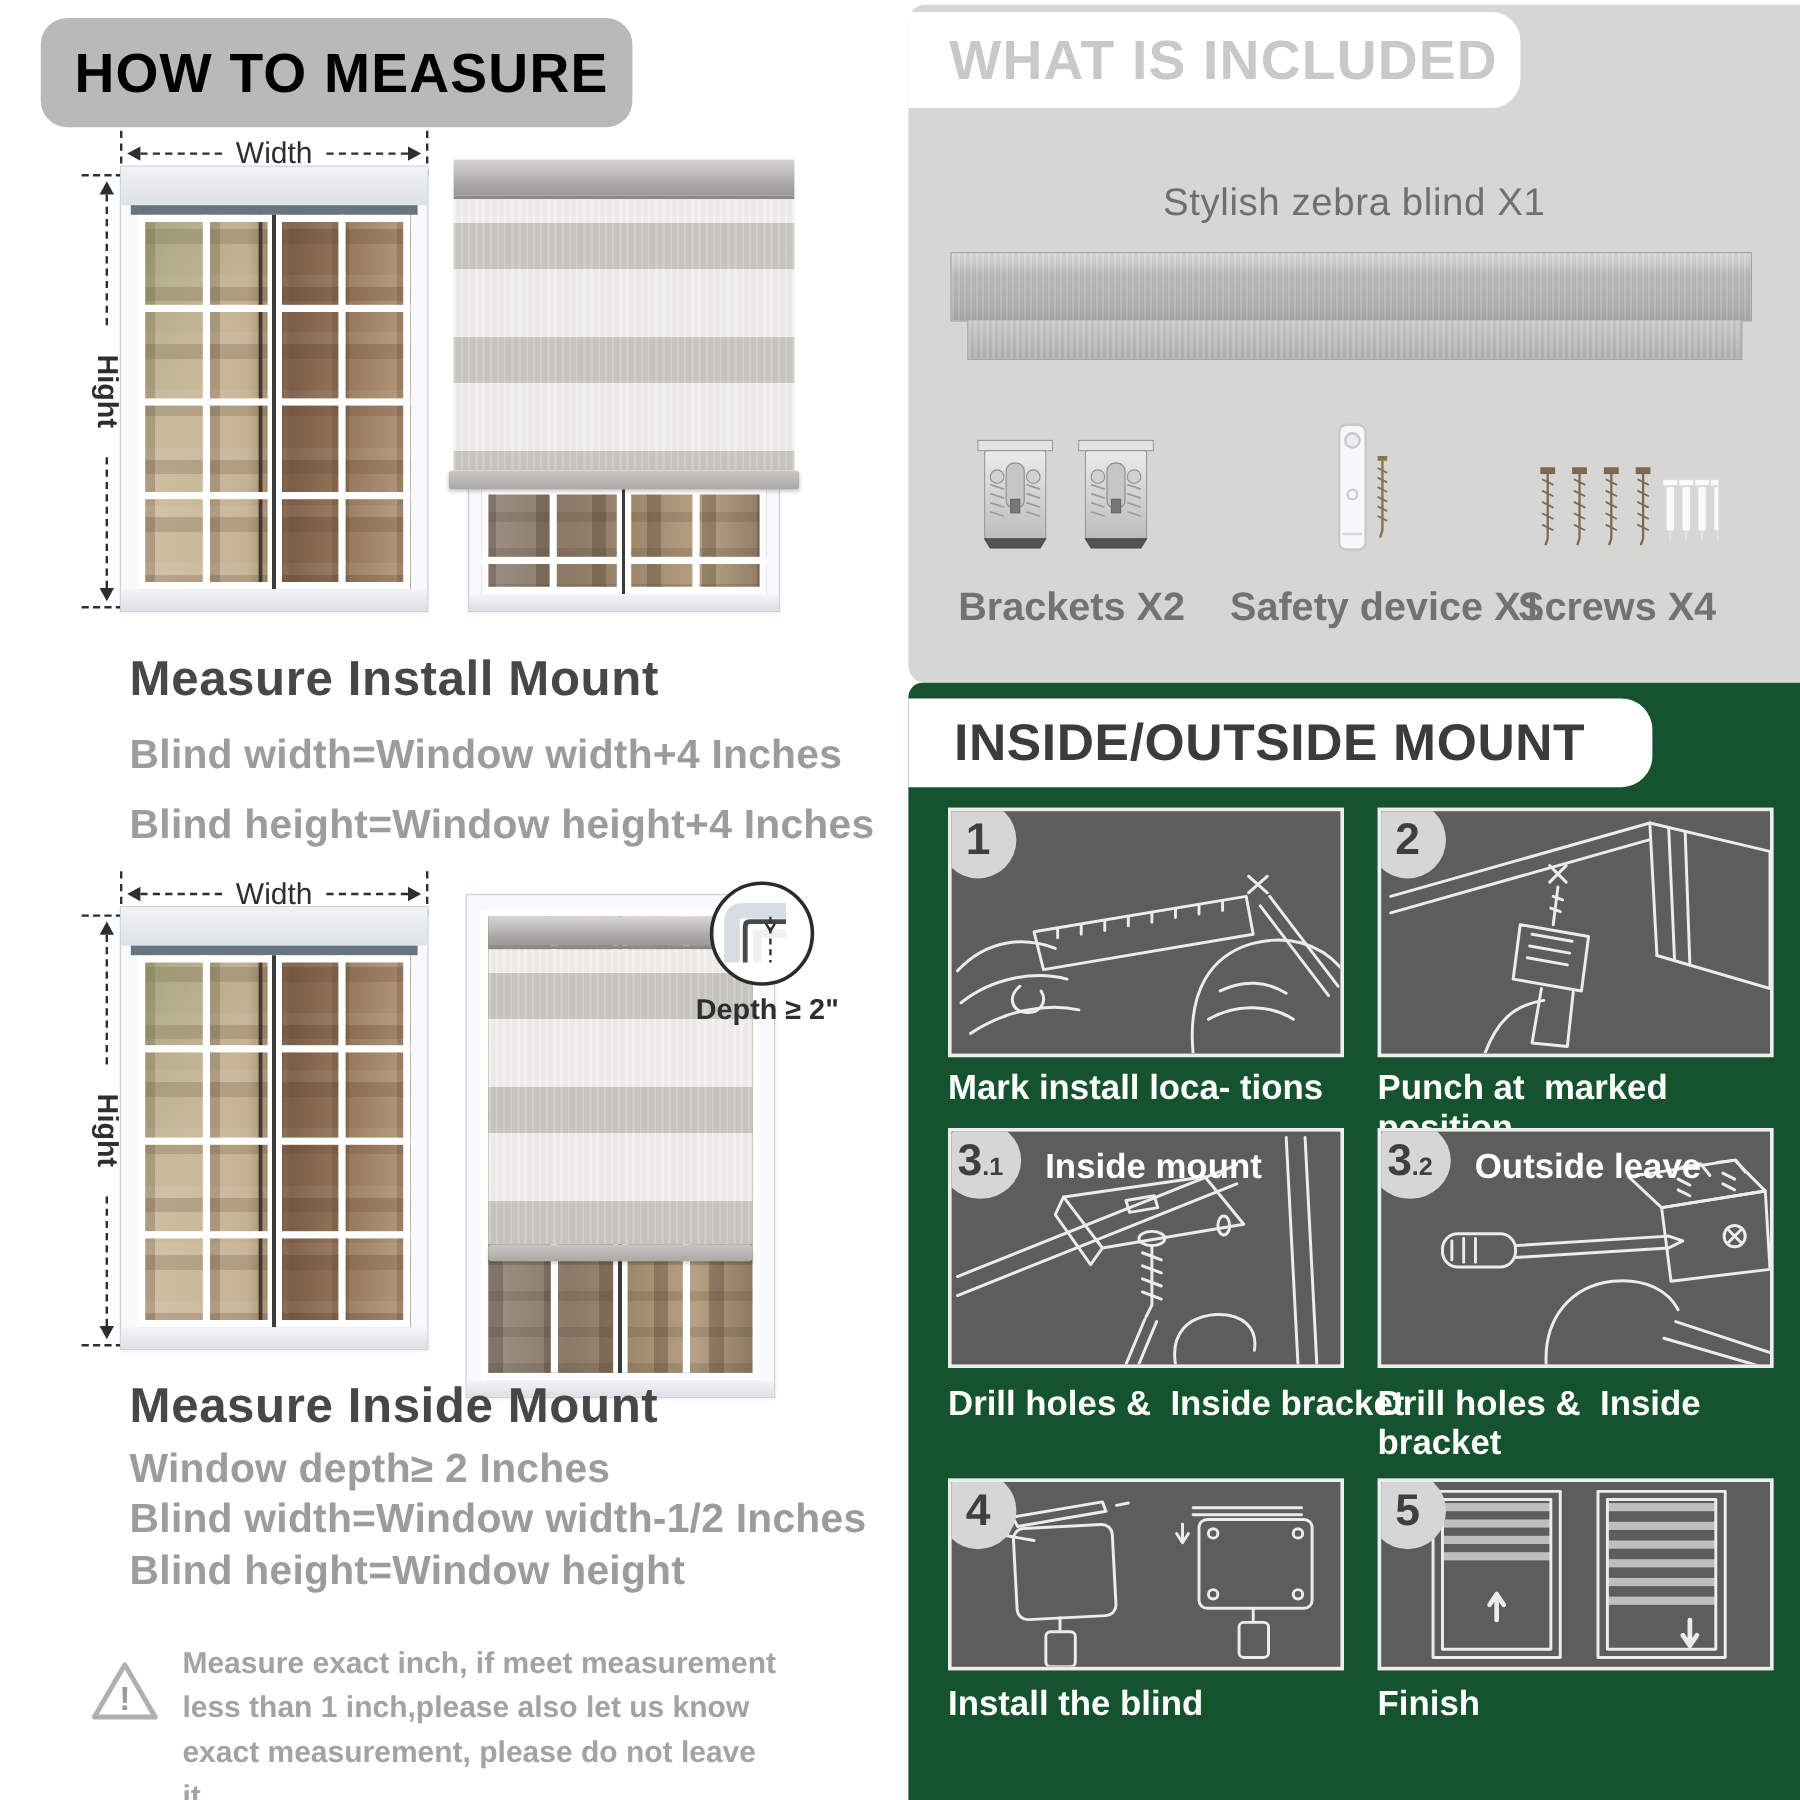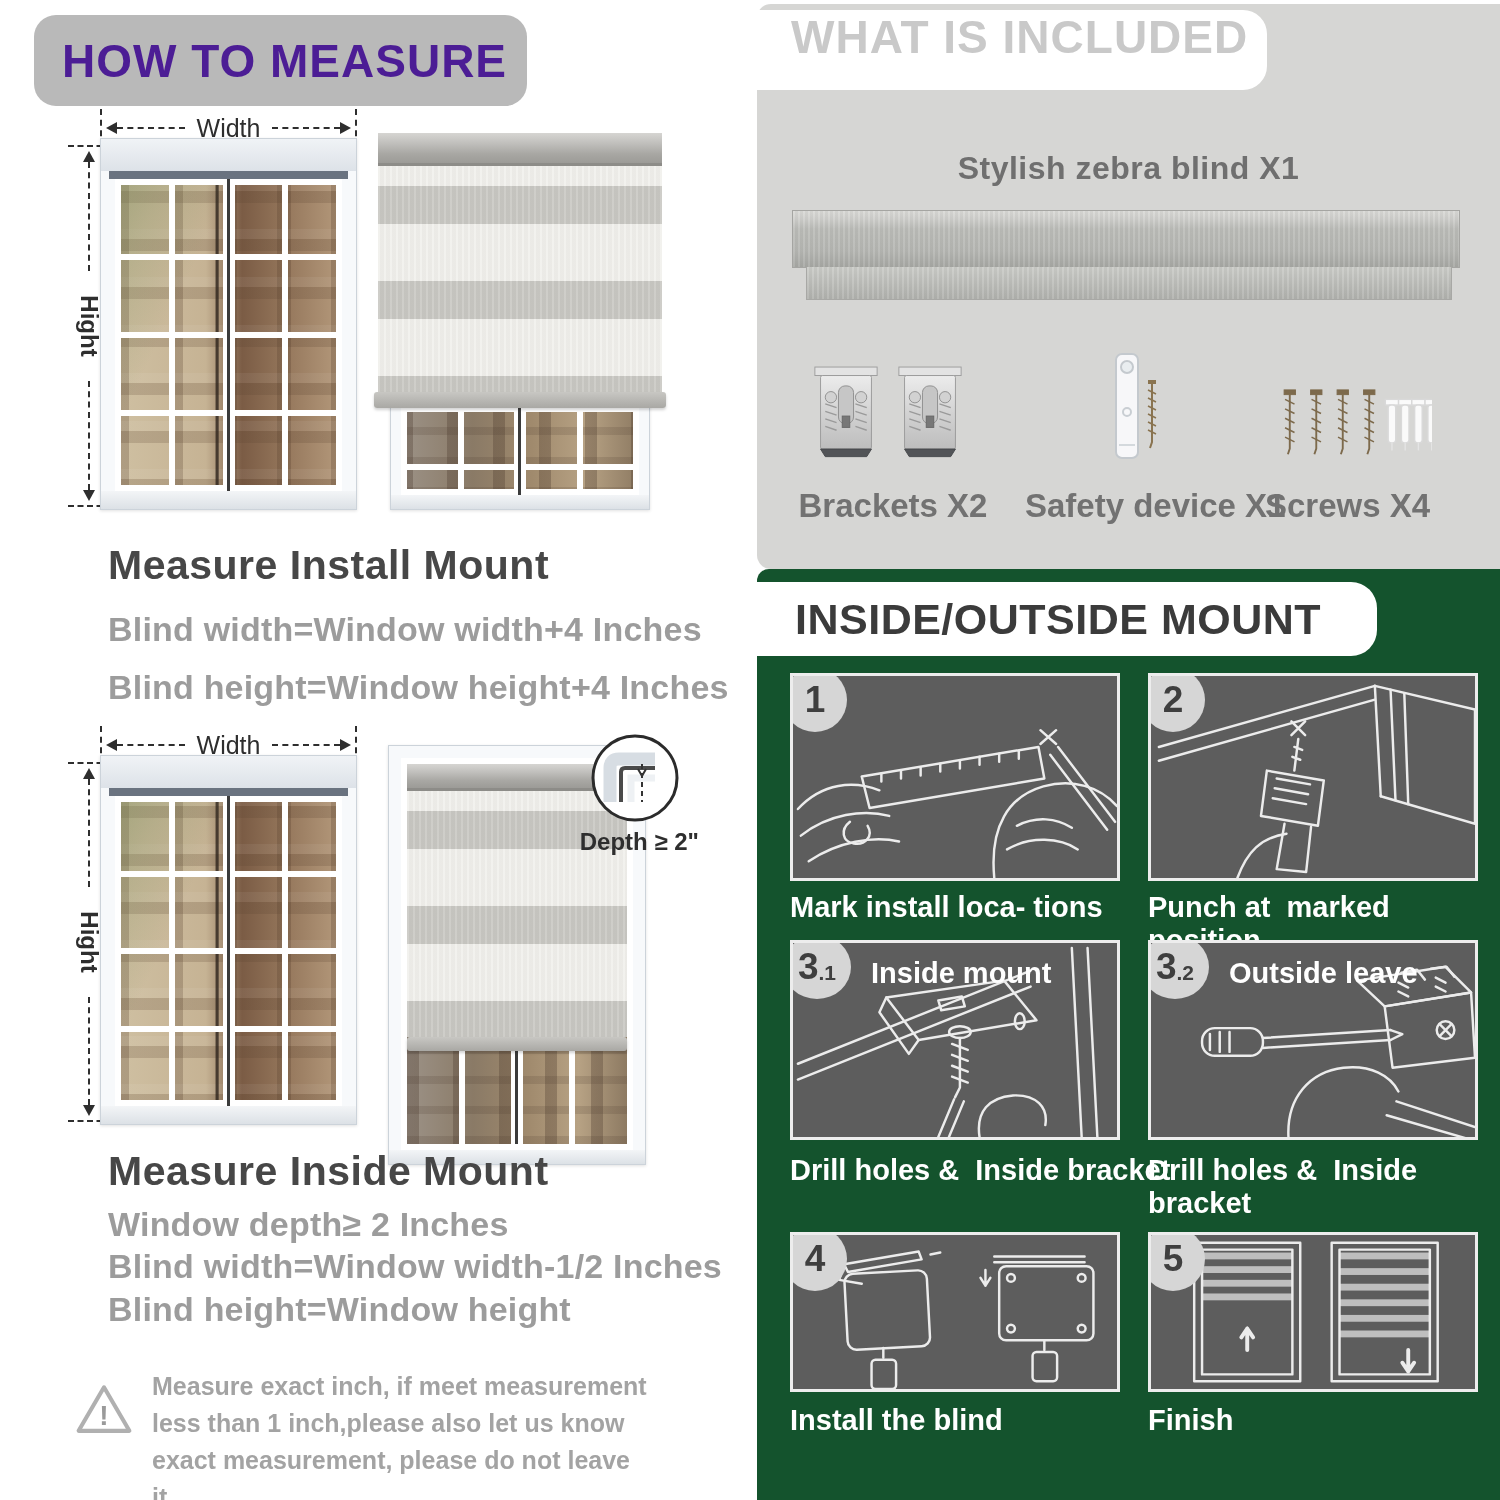--- a/index.html
+++ b/index.html
@@ -10,7 +10,7 @@
   
   .hdr-left{left:34px;top:15px;width:493px;height:91px;background:#b9b9b9;border-radius:22px;
             display:flex;align-items:center;padding-left:28px;box-sizing:border-box;}
-  .hdr-left span{font-size:46px;font-weight:bold;color:#4c1d95;letter-spacing:1px;}
+  .hdr-left span{font-size:46px;font-weight:bold;color:#000000;letter-spacing:1px;}
   .panel-light{left:757px;top:4px;width:743px;height:565px;background:#d6d6d4;border-radius:14px 0 0 14px;}
   .hdr-right{left:757px;top:10px;width:510px;height:80px;background:#ffffff;border-radius:0 24px 24px 0;
              display:flex;align-items:flex-start;padding-left:34px;box-sizing:border-box;}

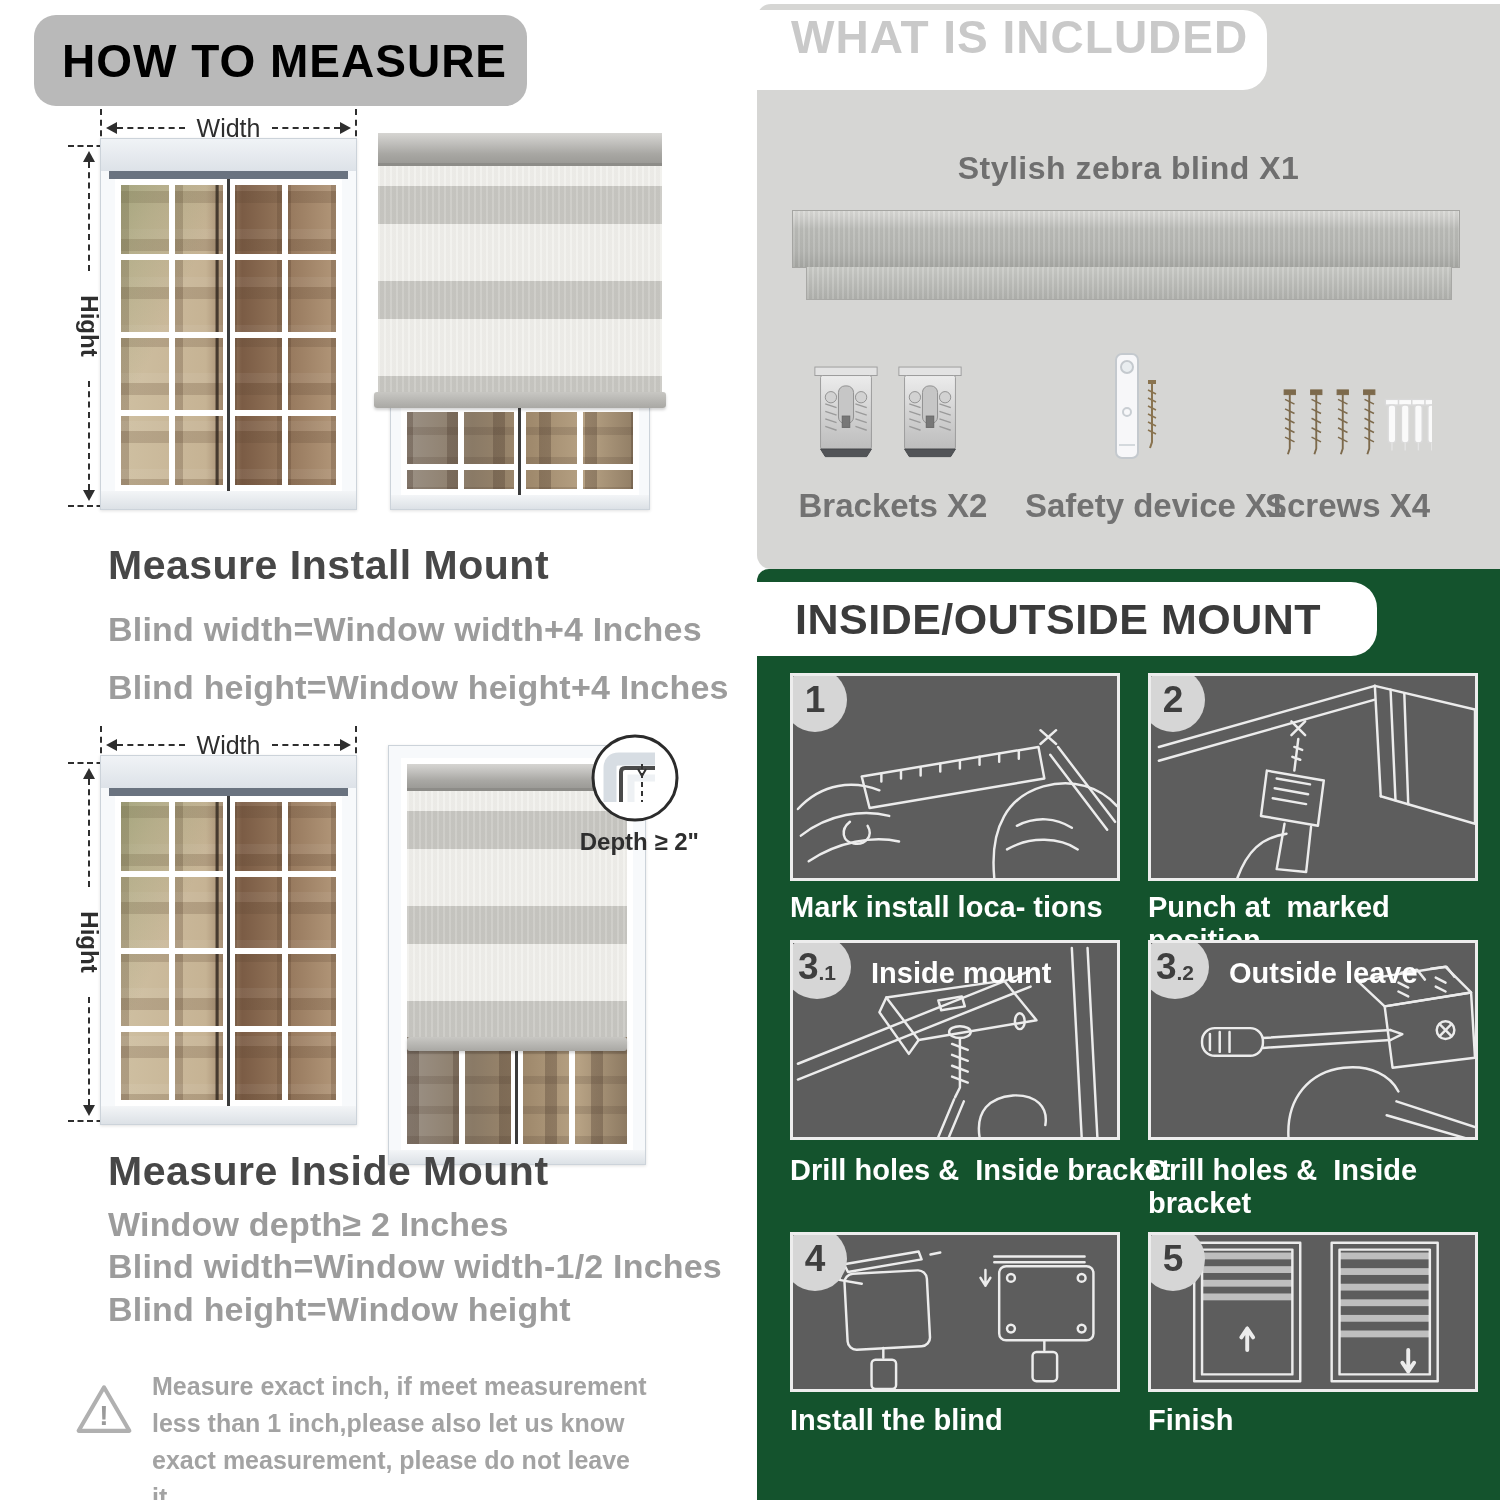--- a/index.html
+++ b/index.html
@@ -13,7 +13,7 @@
   .hdr-left span{font-size:46px;font-weight:bold;color:#000000;letter-spacing:1px;}
   .panel-light{left:757px;top:4px;width:743px;height:565px;background:#d6d6d4;border-radius:14px 0 0 14px;}
   .hdr-right{left:757px;top:10px;width:510px;height:80px;background:#ffffff;border-radius:0 24px 24px 0;
-             display:flex;align-items:flex-start;padding-left:34px;box-sizing:border-box;}
+             display:flex;align-items:center;padding-left:34px;box-sizing:border-box;}
   .hdr-right span{font-size:46px;font-weight:bold;color:#c9c9c9;letter-spacing:1px;}
 
   

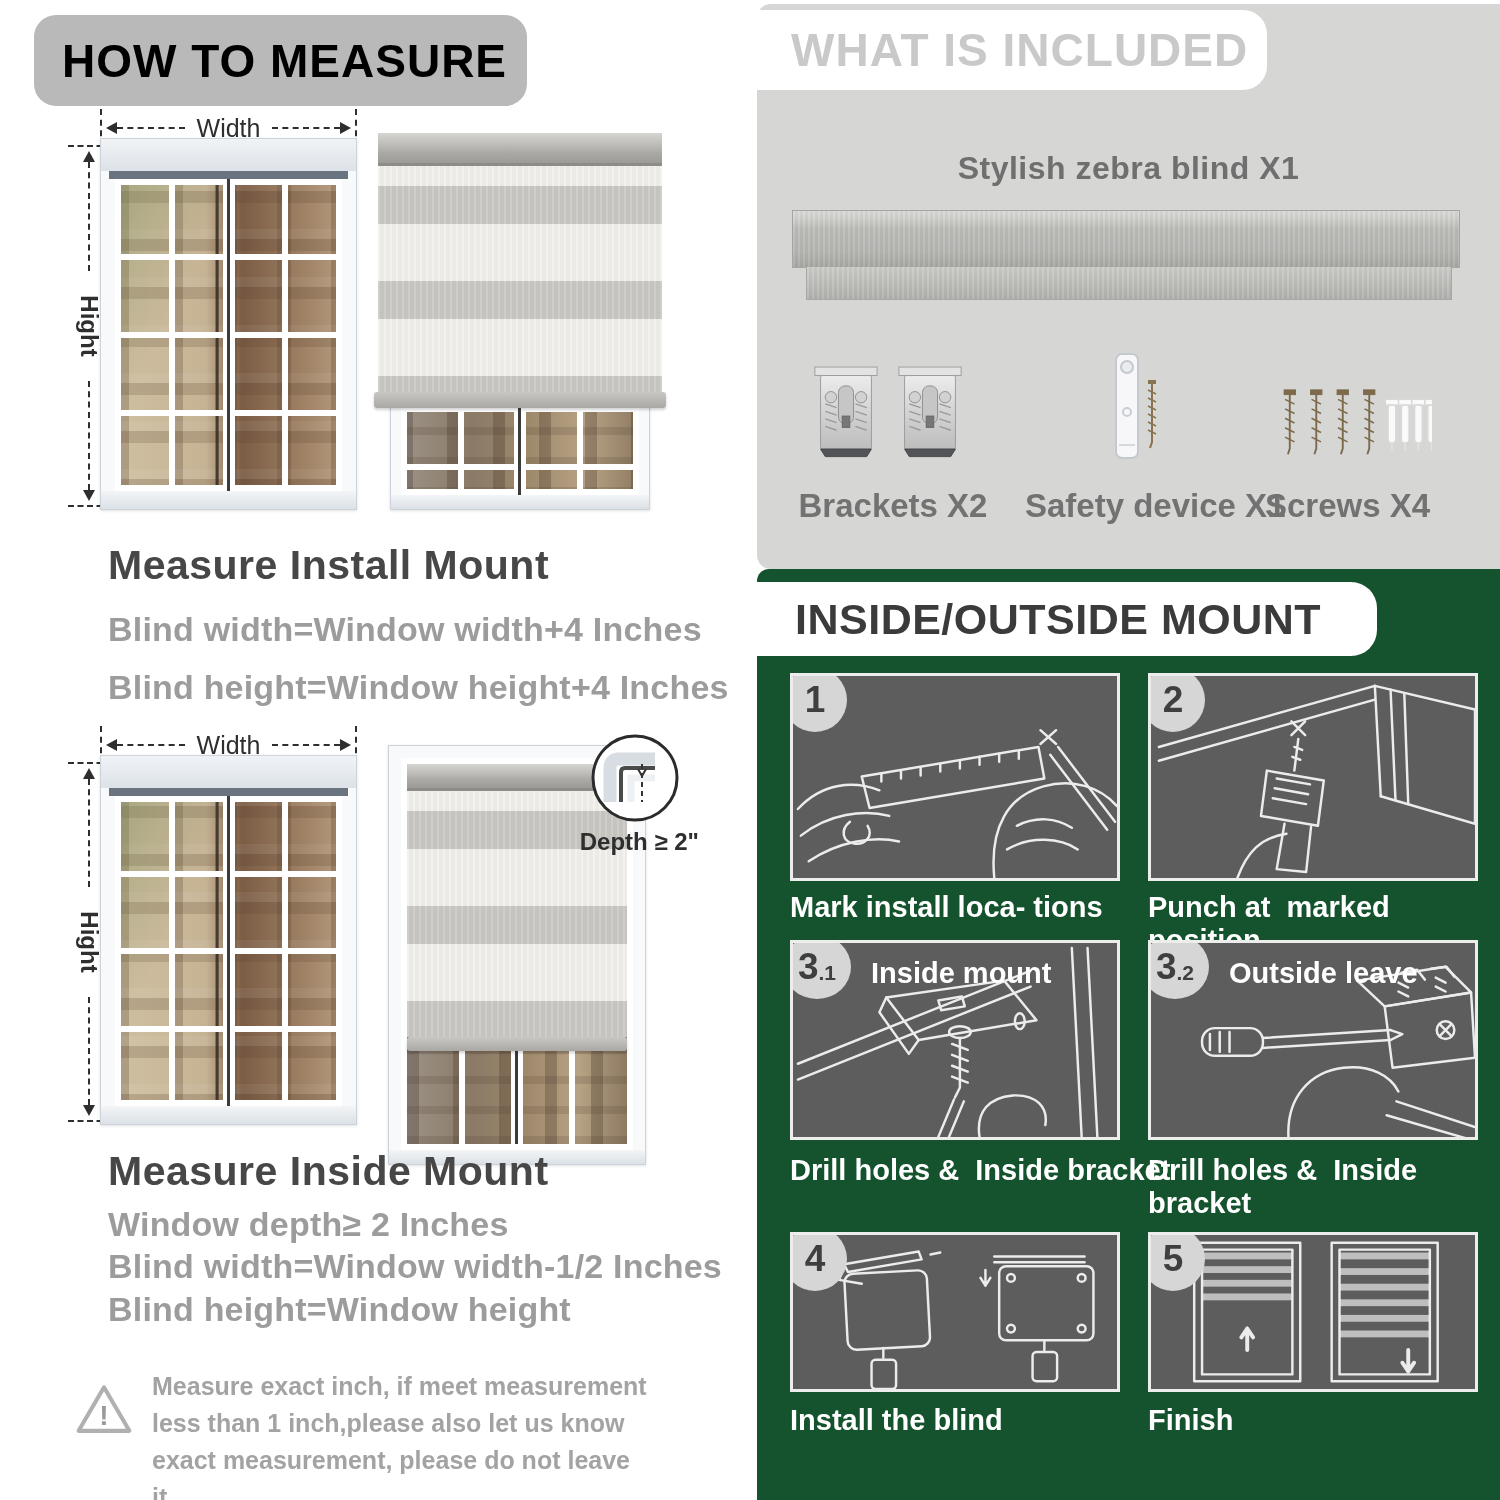--- a/index.html
+++ b/index.html
@@ -71,7 +71,7 @@
   .depth-lbl{font-size:24px;font-weight:bold;color:#2e2e2e;white-space:nowrap;}
 
   
-  .included-title{font-size:32px;font-weight:bold;color:#6f6f6f;letter-spacing:.5px;}
+  .included-title{font-size:32px;font-weight:normal;color:#6f6f6f;letter-spacing:.5px;}
   .item-lbl{font-size:33px;font-weight:bold;color:#727272;white-space:nowrap;}
   .headrail{left:792px;top:210px;width:668px;height:58px;border:1px solid #a5a5a2;box-sizing:border-box;
     background-image:repeating-linear-gradient(90deg, rgba(255,255,255,.09) 0 2px, rgba(0,0,0,.03) 2px 5px),

